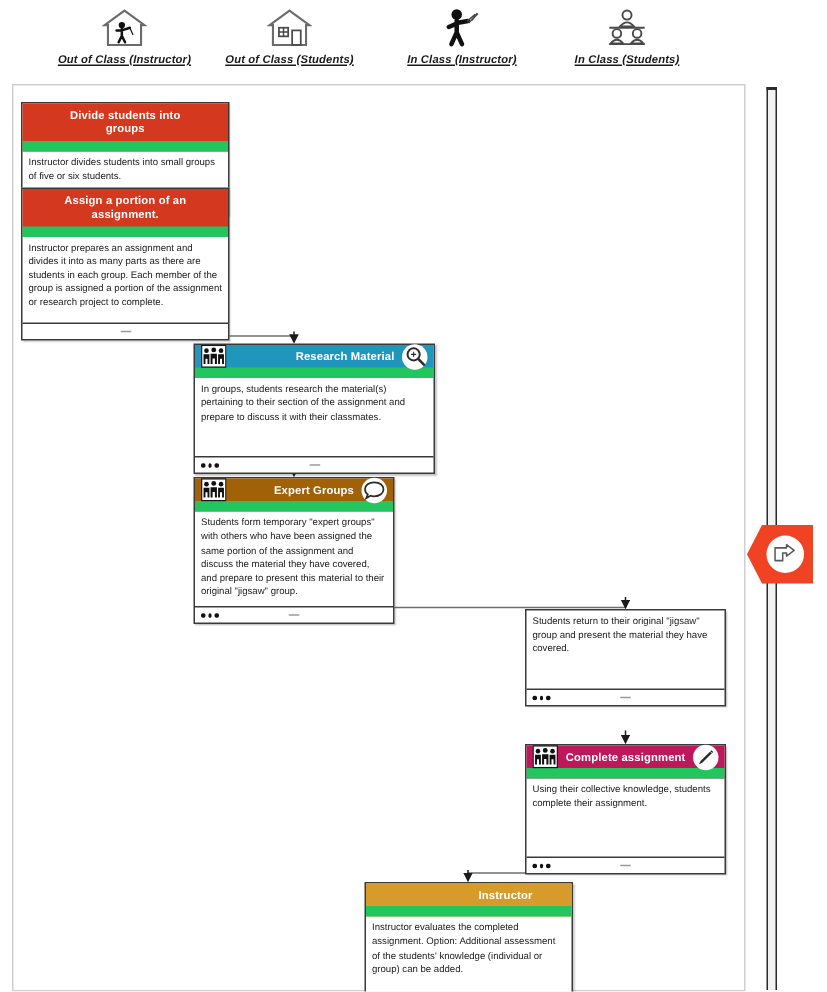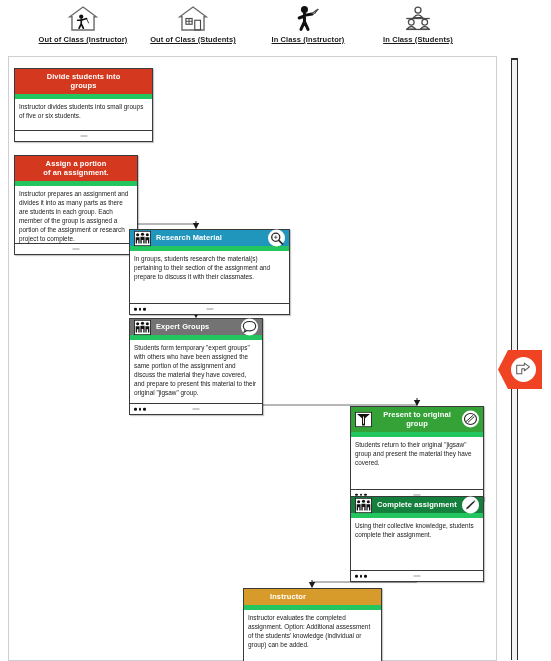--- a/index.html
+++ b/index.html
@@ -22,6 +22,7 @@
     left: 0; top: 0;
     width: 449px;
     height: 50px;
+    font-style: italic;
   }
   .legend-item {
     position: absolute;

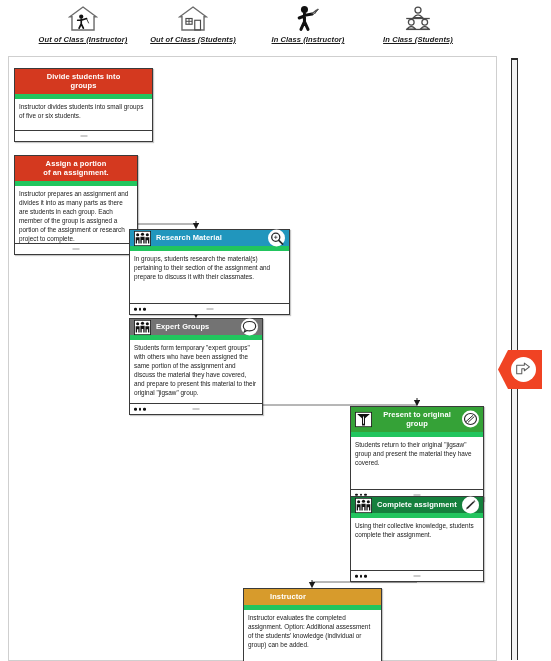--- a/index.html
+++ b/index.html
@@ -89,11 +89,11 @@
     position: relative;
     display: flex;
     align-items: center;
-    justify-content: flex-start;
+    justify-content: flex-end;
     min-height: 21px;
     padding: 3px 2px;
     box-sizing: border-box;
-    border-bottom: 5px solid #22c55e;
+    border-bottom: 7px solid #22c55e;
   }
   .node-title {
     font-size: 7.5px;

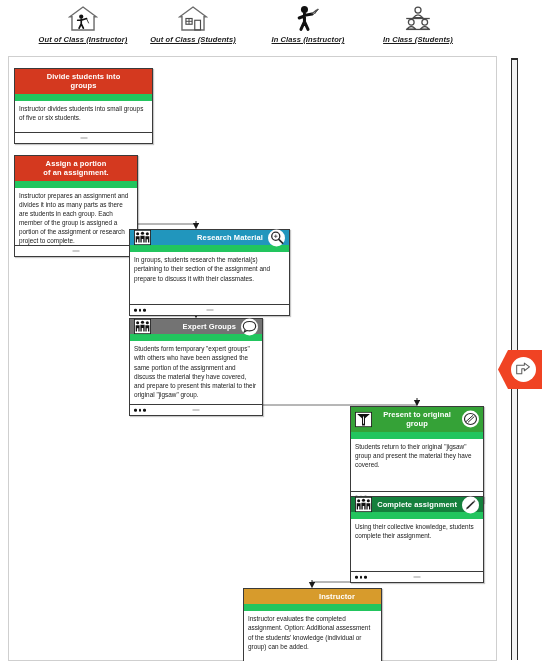--- a/index.html
+++ b/index.html
@@ -261,7 +261,7 @@
         <div class="foot-tick"></div>
       </div>
     </div>
-    <div class="node" style="left: 14px; top: 155px; width: 124px;">
+    <div class="node" style="left: 14px; top: 125px; width: 139px;">
       <div class="node-head" style="background: rgb(212, 57, 31);">
         <div class="node-title">Assign a portion of an assignment.</div>
       </div>

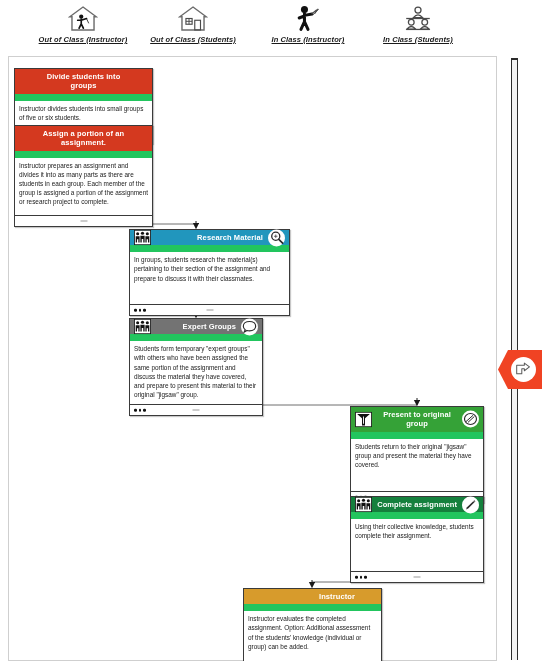--- a/index.html
+++ b/index.html
@@ -305,7 +305,7 @@
       </div>
     </div>
     <div class="node" style="left: 129px; top: 318px; width: 134px;">
-      <div class="node-head" style="background: #737373;">
+      <div class="node-head" style="background: #a16207;">
         <div class="head-icon-left">
           <svg viewBox="0 0 20 18" width="17" height="16">
             <rect x="0.5" y="0.5" width="19" height="17" fill="#ffffff" stroke="#1a1a1a" stroke-width="1"></rect>

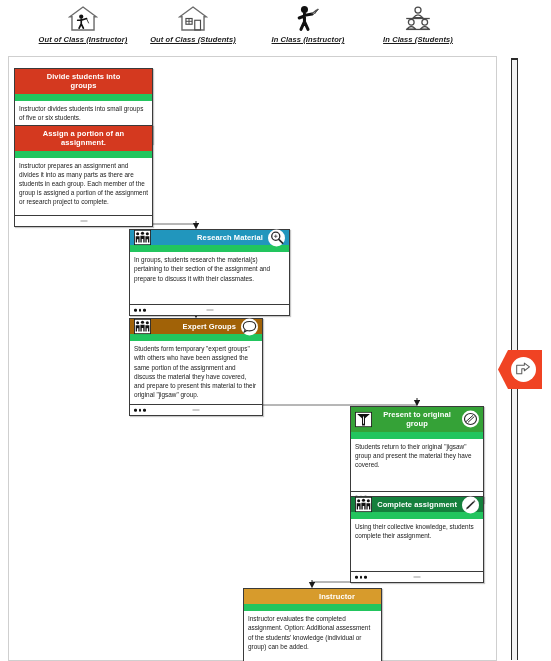--- a/index.html
+++ b/index.html
@@ -337,22 +337,6 @@
       </div>
     </div>
     <div class="node" style="left: 350px; top: 406px; width: 134px;">
-      <div class="node-head" style="background: rgb(53, 162, 55);">
-        <div class="head-icon-left">
-          <svg viewBox="0 0 20 18" width="17" height="16">
-            <rect x="0.5" y="0.5" width="19" height="17" fill="#ffffff" stroke="#1a1a1a" stroke-width="1"></rect>
-            <path d="M2.5 2.5 L17.5 2.5 L11.8 7.5 L11.8 16 L8.2 16 L8.2 7.5 Z" fill="#111"></path>
-            <path d="M10 5.5 L10 14" stroke="#ffffff" stroke-width="1.1"></path>
-          </svg>
-        </div>
-        <div class="node-title">Present to original group</div>
-        <div class="head-icon-right">
-          <svg viewBox="0 0 18 18" width="15" height="15">
-            <ellipse cx="9" cy="9" rx="7.2" ry="6.6" fill="none" stroke="#2b2b2b" stroke-width="1.4"></ellipse>
-            <path d="M3.5 12.2 L12 4.6 M6 13 L13.6 6" stroke="#2b2b2b" stroke-width="1.2"></path>
-          </svg>
-        </div>
-      </div>
       <div class="node-body" style="height: 47px;">Students return to their original "jigsaw" group and present the material they have covered.</div>
       <div class="node-foot">
         <div class="dots">

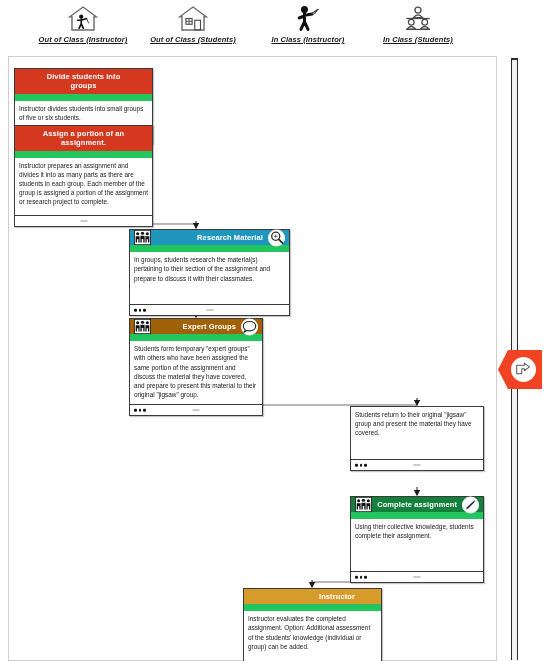--- a/index.html
+++ b/index.html
@@ -348,7 +348,7 @@
       </div>
     </div>
     <div class="node" style="left: 350px; top: 496px; width: 134px;">
-      <div class="node-head" style="background: #15803d;">
+      <div class="node-head" style="background: #be185d;">
         <div class="head-icon-left">
           <svg viewBox="0 0 20 18" width="17" height="16">
             <rect x="0.5" y="0.5" width="19" height="17" fill="#ffffff" stroke="#1a1a1a" stroke-width="1"></rect>

